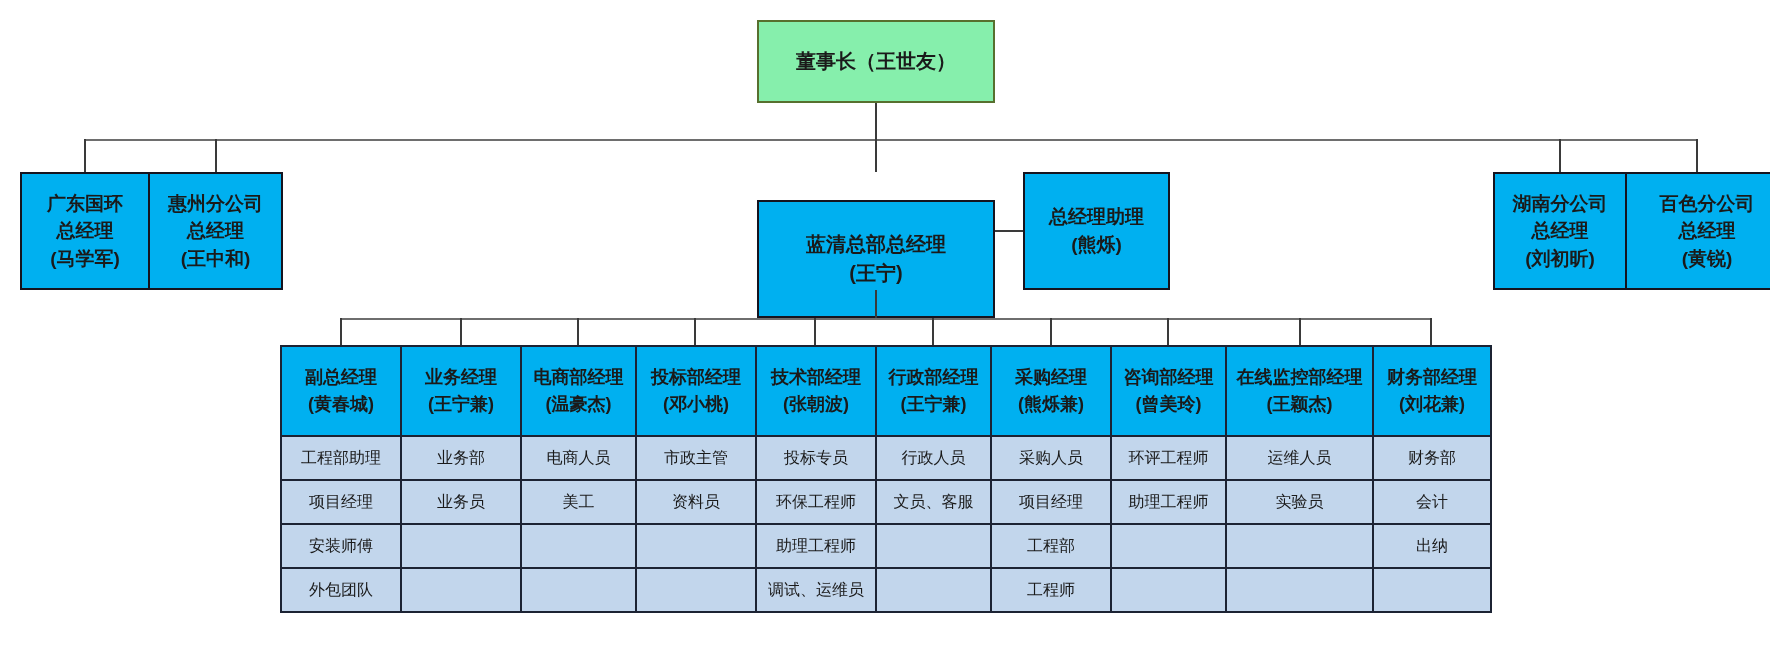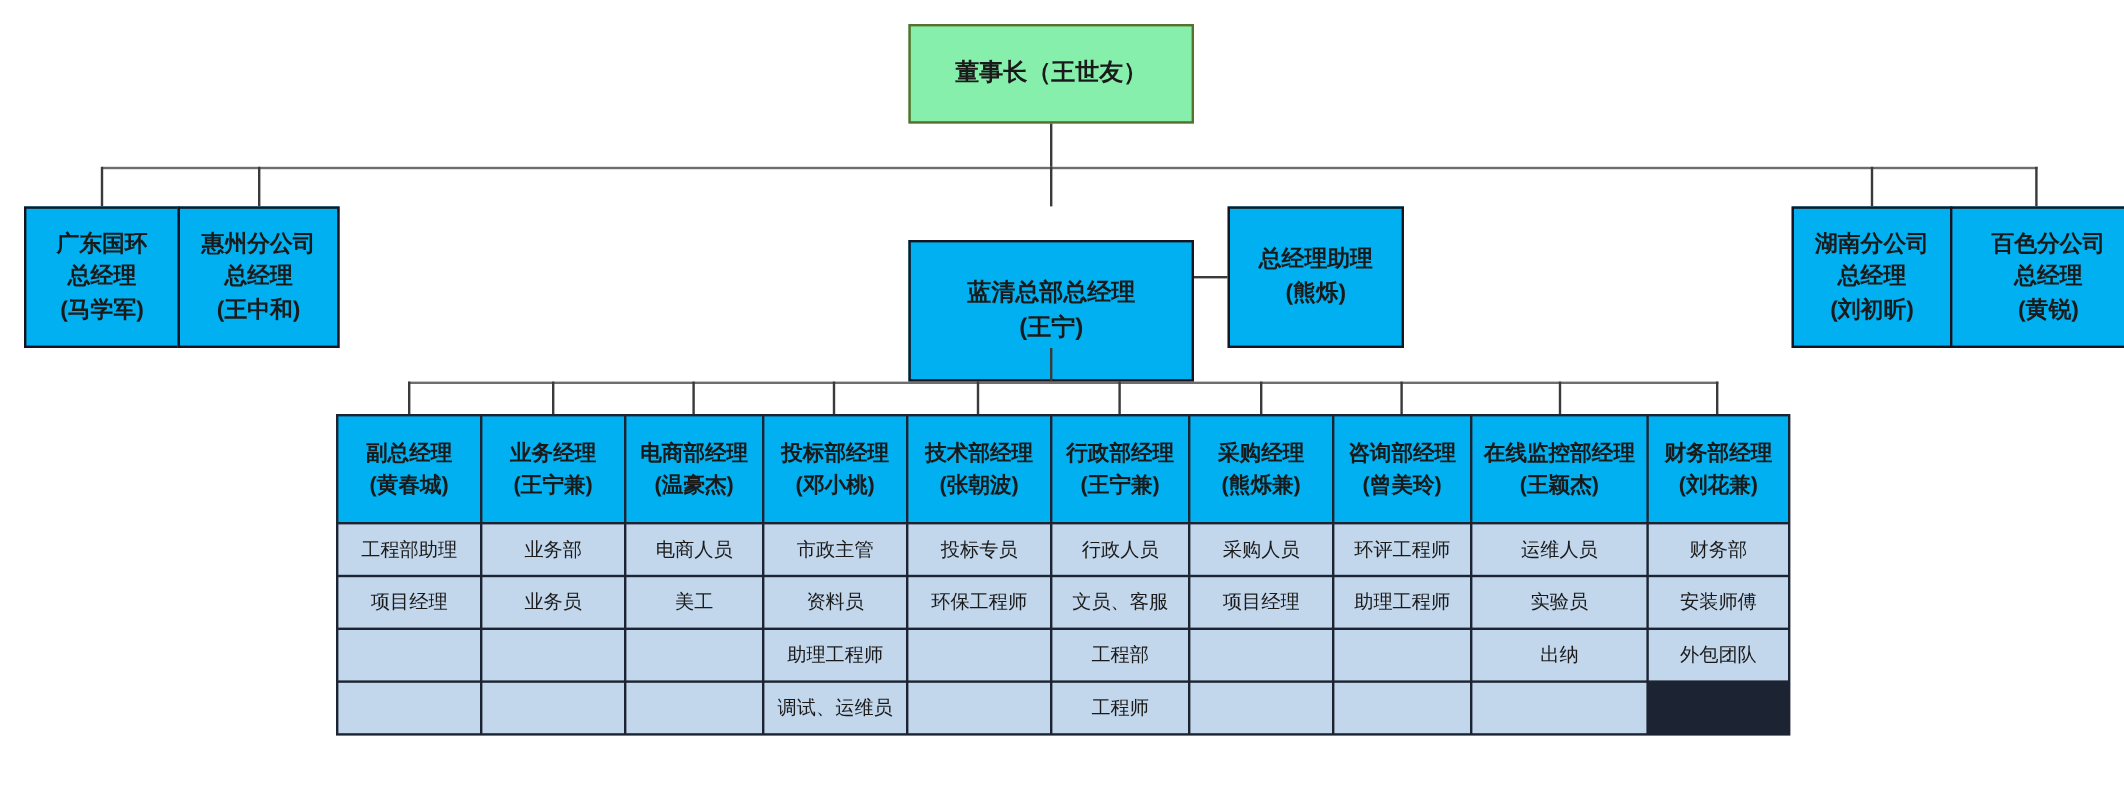--- a/index.html
+++ b/index.html
@@ -117,6 +117,7 @@
     <div class="td">项目经理</div>
     <div class="td">助理工程师</div>
     <div class="td">实验员</div>
+    <div class="td">会计</div>
 
     <div class="td">安装师傅</div>
     <div class="td"></div>

